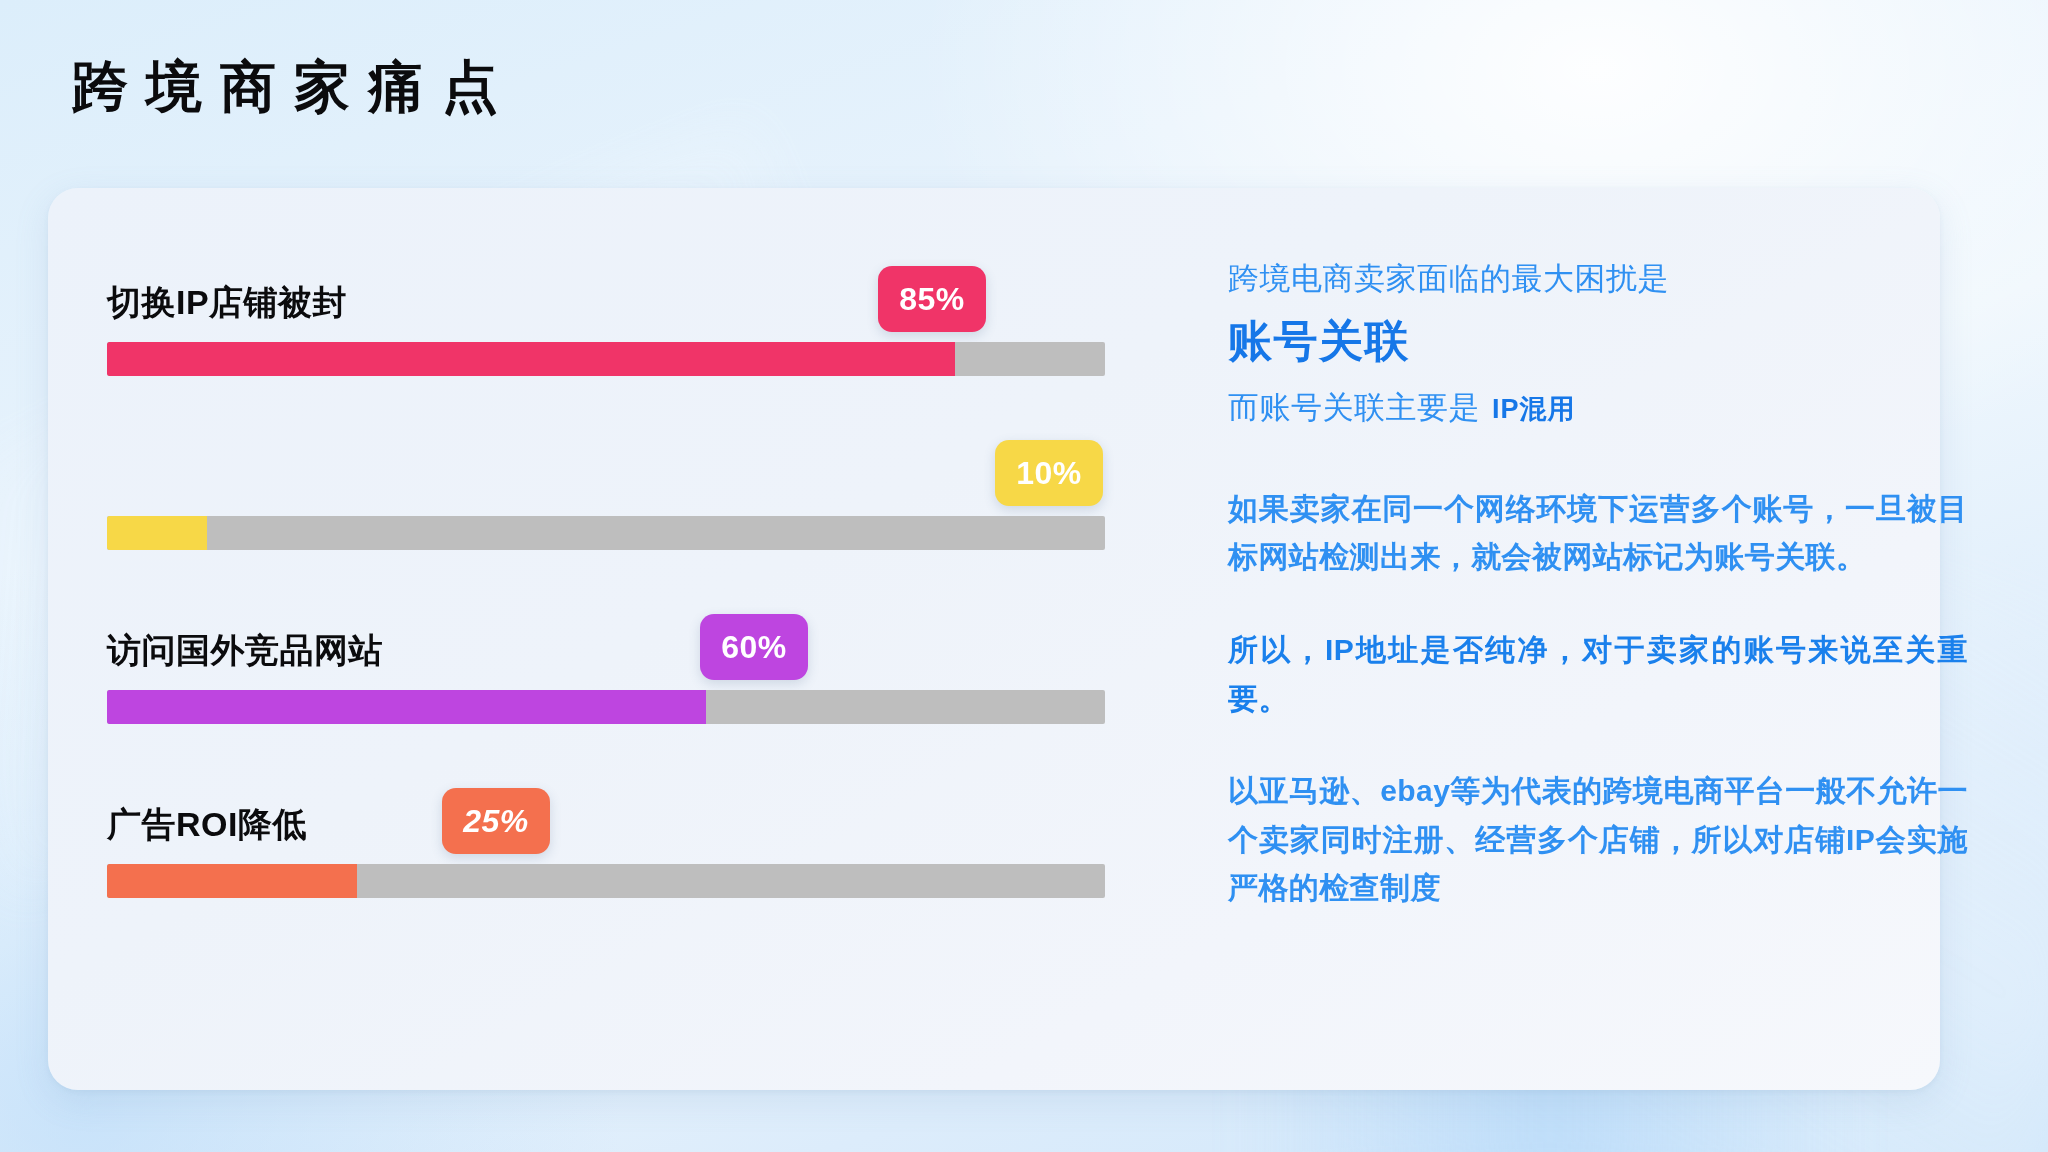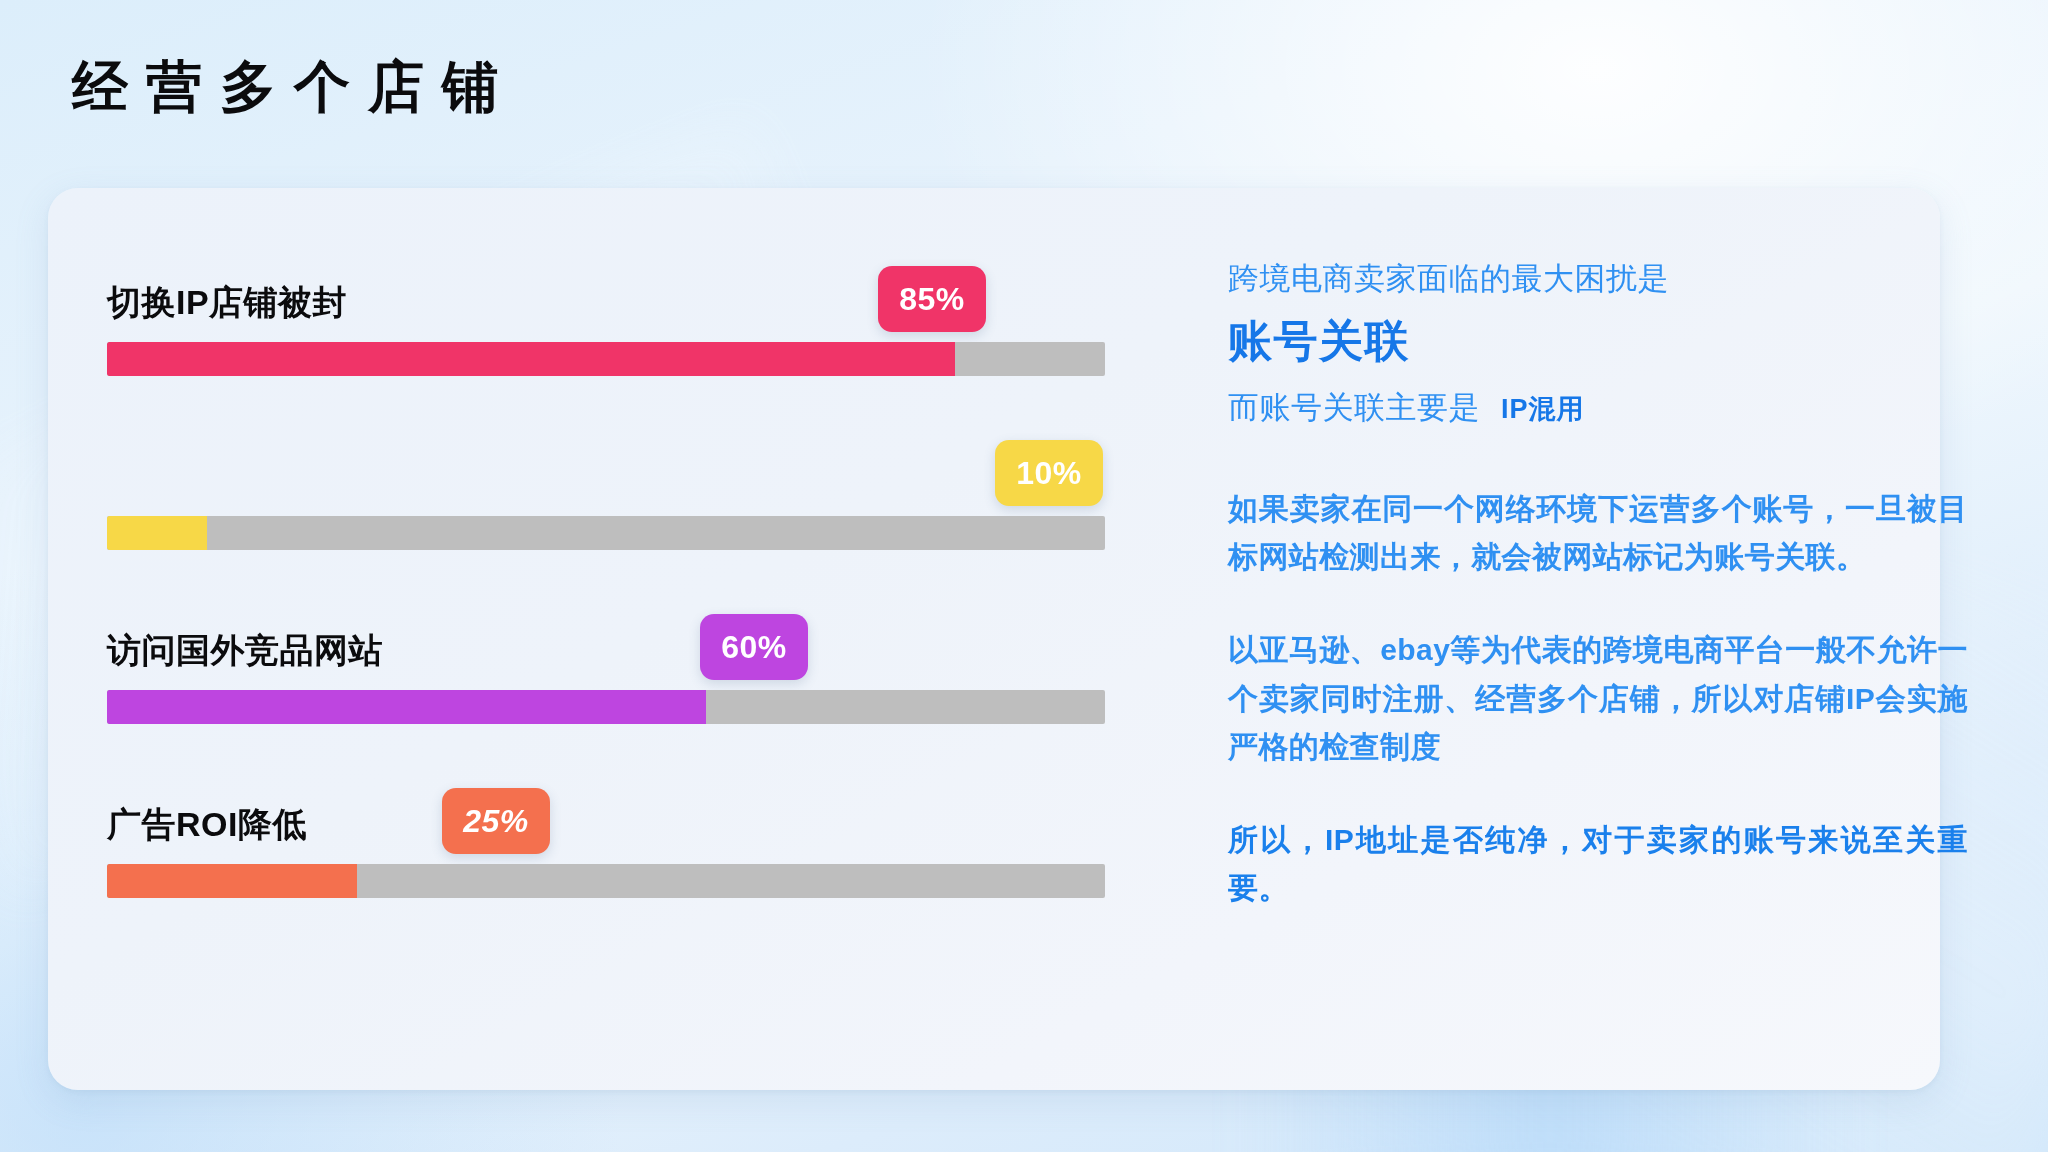--- a/index.html
+++ b/index.html
@@ -193,7 +193,7 @@
 <div class="bg-streak s2"></div>
 <div class="bg-streak s3"></div>
 
-<h1 class="page-title">经营多个店铺</h1>
+<h1 class="page-title">跨境商家痛点</h1>
 
 <div class="card">
 

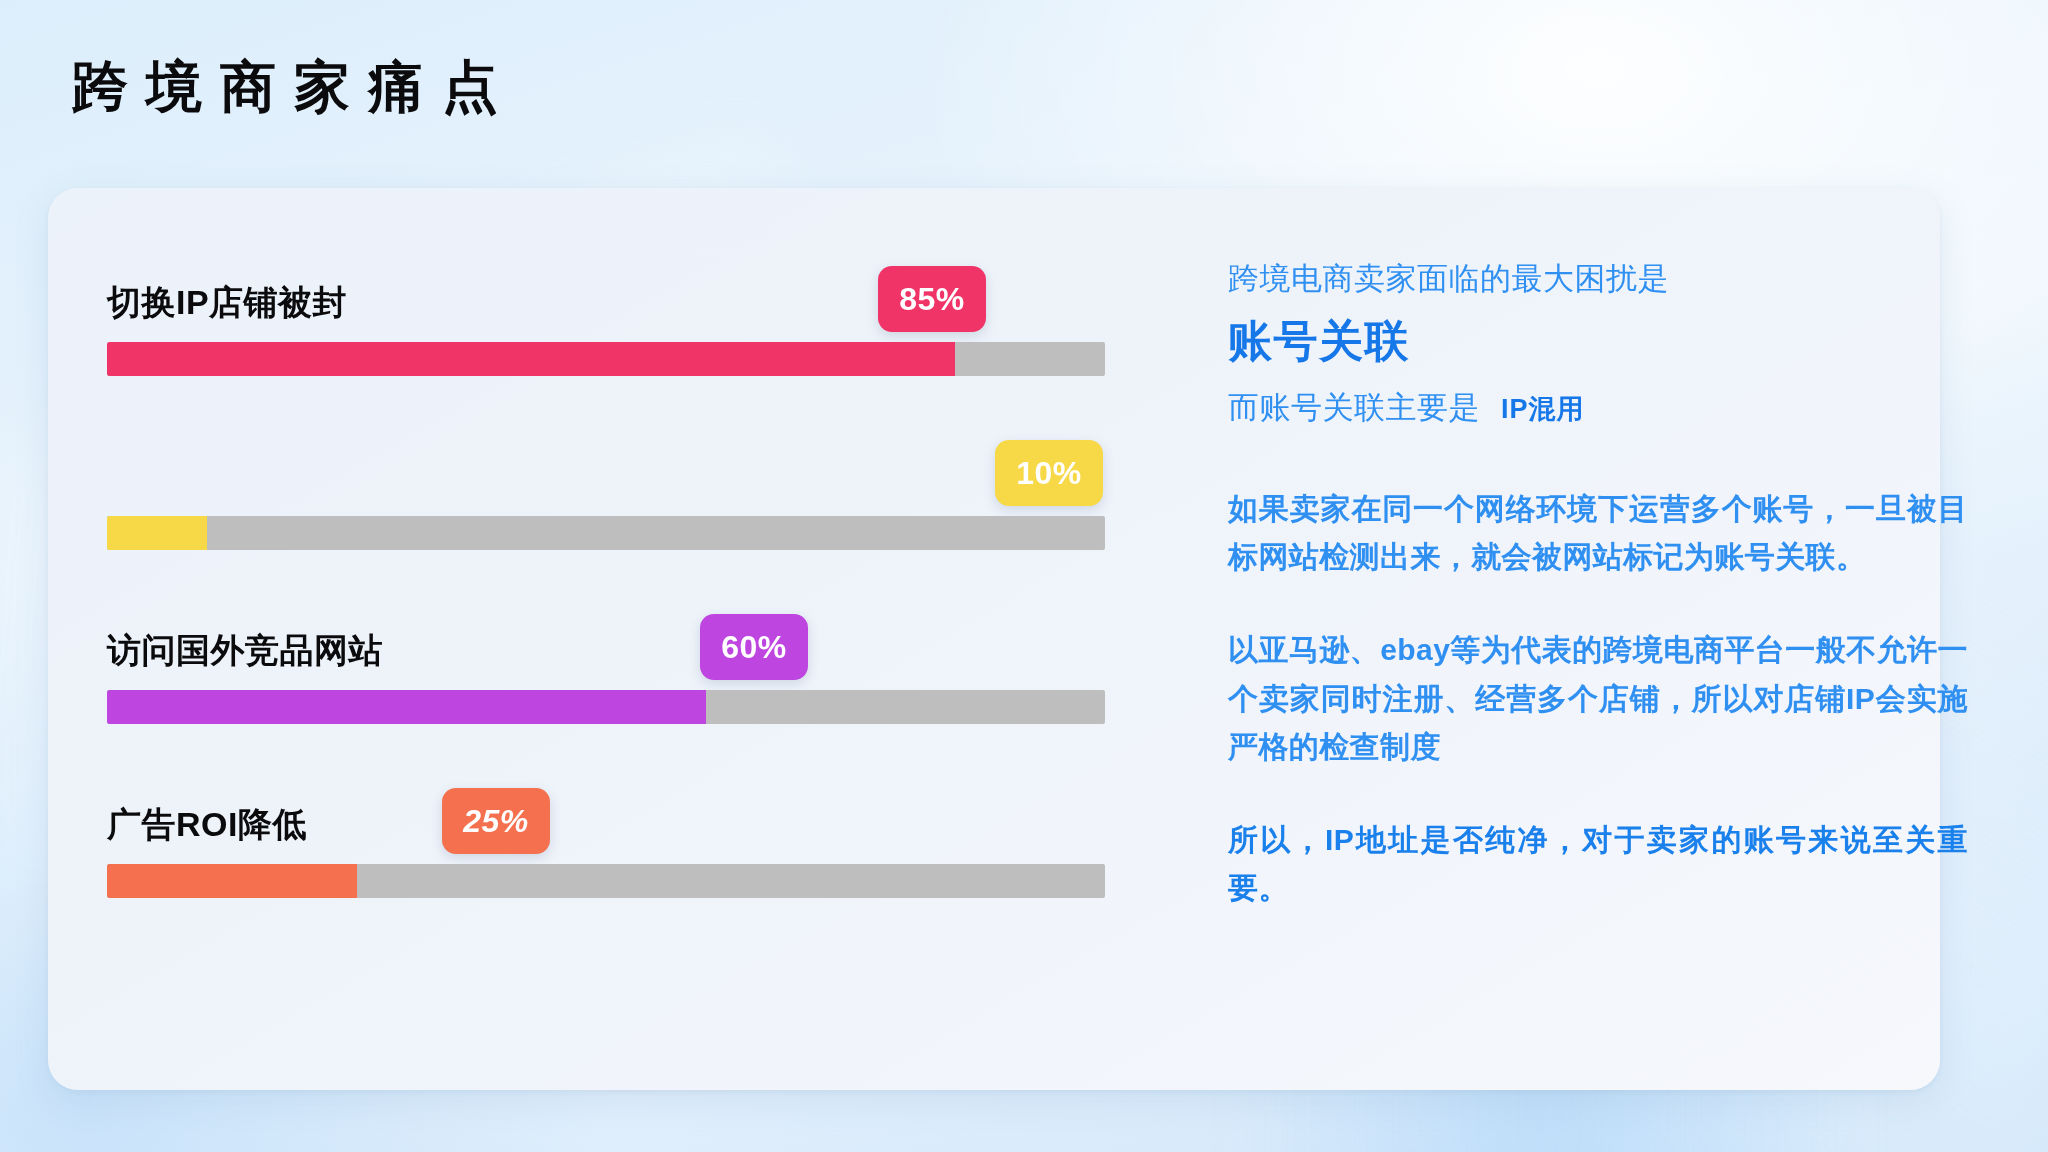--- a/index.html
+++ b/index.html
@@ -164,7 +164,7 @@
     letter-spacing: .5px;
     display: flex;
     align-items: baseline;
-    gap: 21px;
+    gap: 12px;
     white-space: nowrap;
   }
   .lead-line2 .hl {

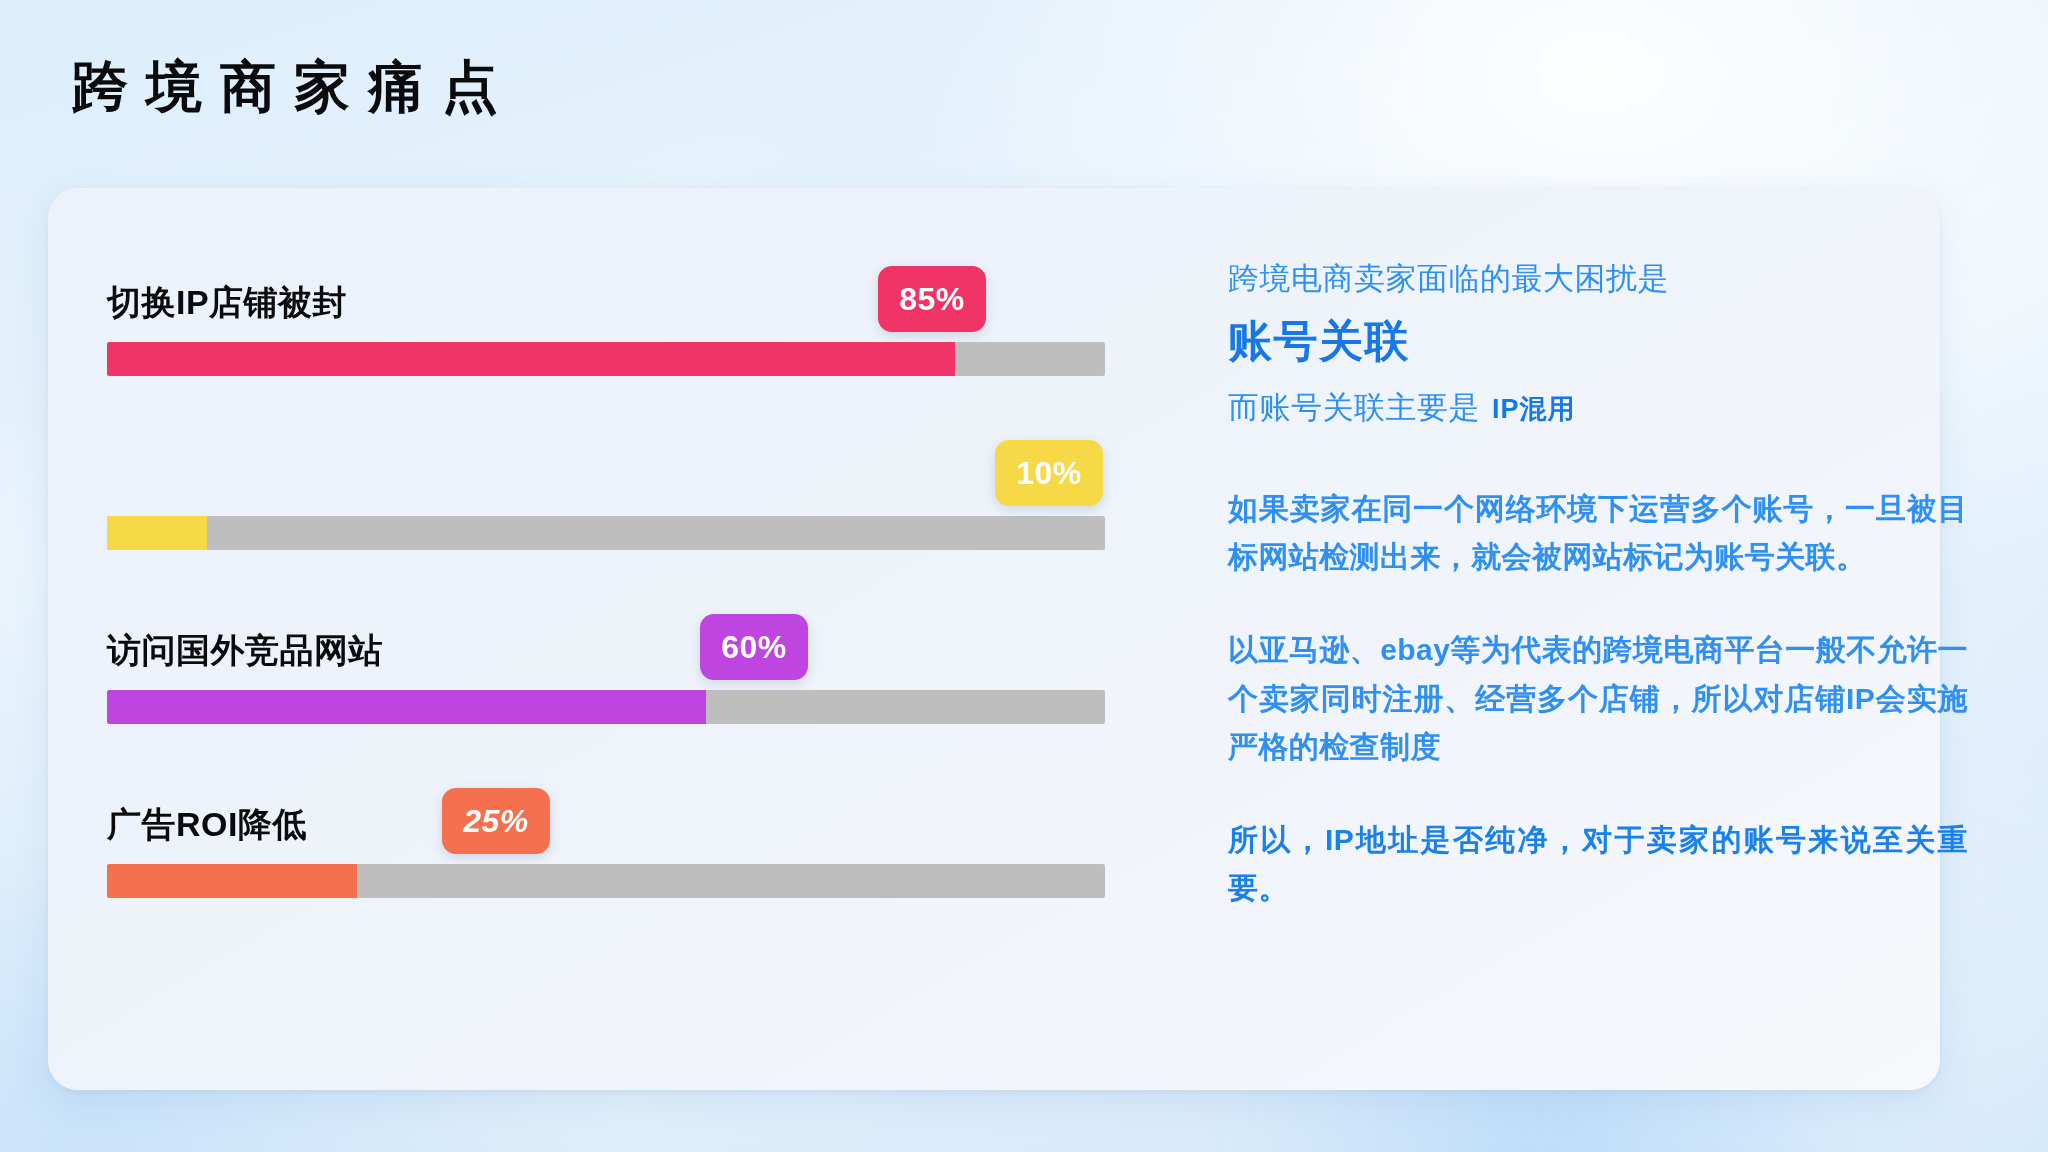--- a/index.html
+++ b/index.html
@@ -252,9 +252,9 @@
 
     <p class="para p1">如果卖家在同一个网络环境下运营多个账号，一旦被目标网站检测出来，就会被网站标记为账号关联。</p>
 
+    <p class="para p2">所以，IP地址是否纯净，对于卖家的账号来说至关重要。</p>
+
     <p class="para p3">以亚马逊、ebay等为代表的跨境电商平台一般不允许一个卖家同时注册、经营多个店铺，所以对店铺IP会实施严格的检查制度</p>
-
-    <p class="para p2">所以，IP地址是否纯净，对于卖家的账号来说至关重要。</p>
   </div>
 
 </div>

